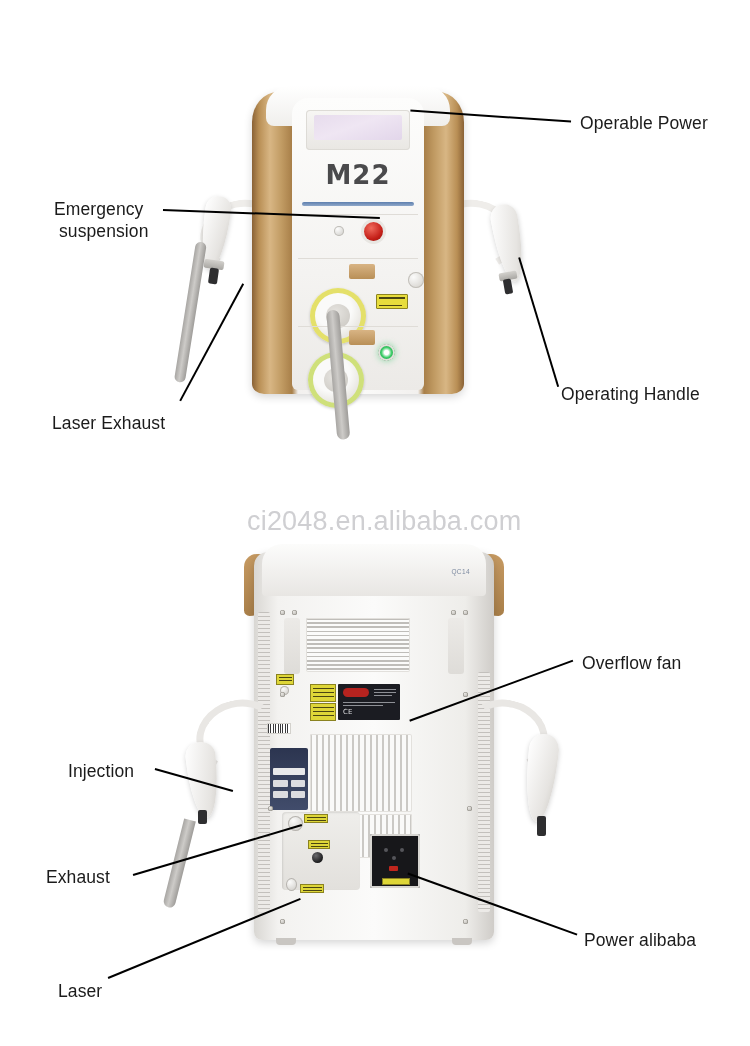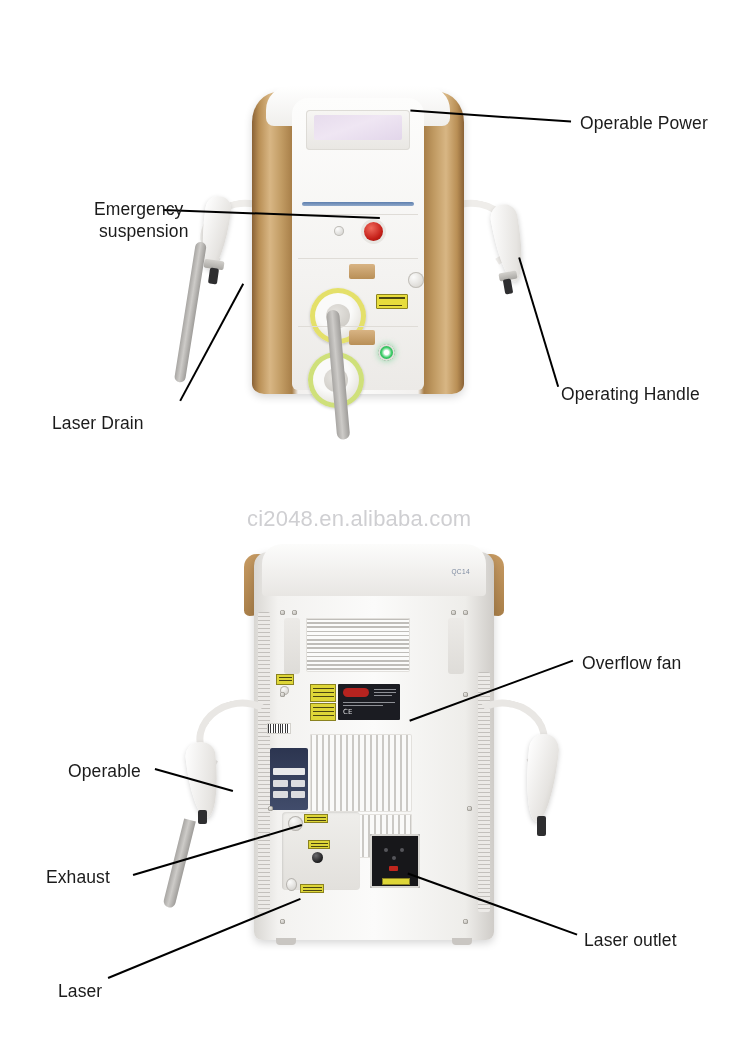--- a/index.html
+++ b/index.html
@@ -418,6 +418,7 @@
         <div class="screen-glass"></div>
       </div>
 
+      <div class="m22-logo">M22</div>
 
       <div class="blue-strip"></div>
       <div class="panel-seam" style="top:116px;"></div>

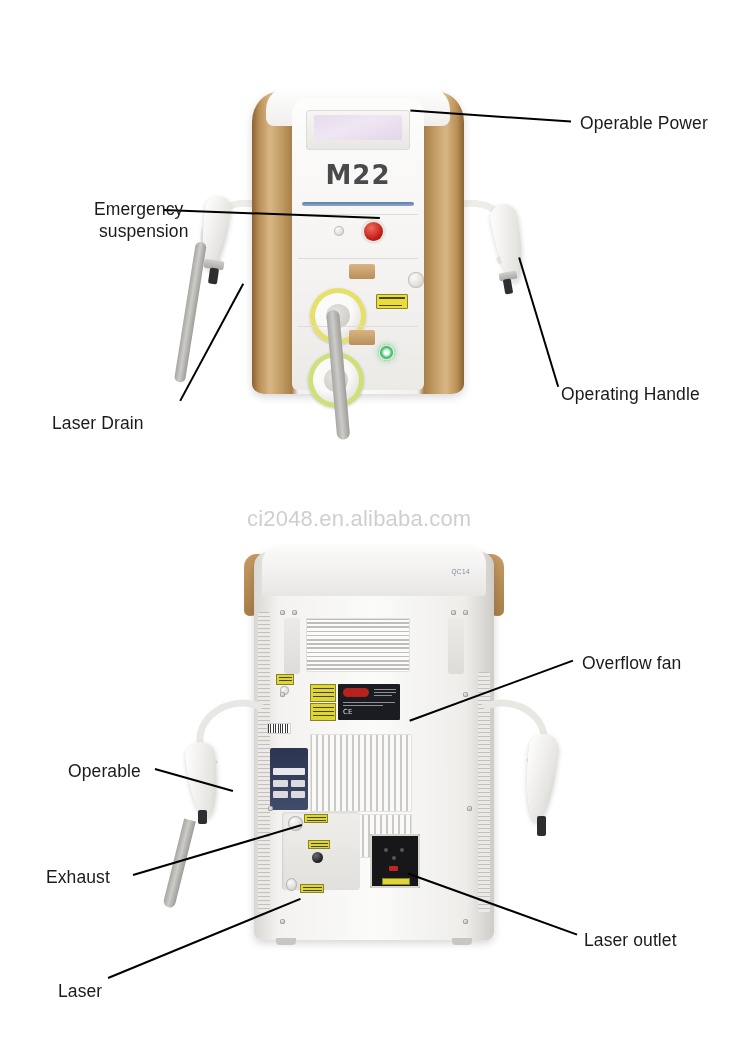--- a/index.html
+++ b/index.html
@@ -575,7 +575,7 @@
     </div>
   <div id="labels">
       <div class="label" style="left: 580px; top: 112px;">Operable Power</div>
-      <div class="label" style="left: 54px; top: 198px; margin-left: 40px;">Emergency
+      <div class="label" style="left: 54px; top: 198px;">Emergency
  suspension</div>
       <div class="label" style="left: 52px; top: 412px;">Laser Drain</div>
       <div class="label" style="left: 561px; top: 383px;">Operating Handle</div>

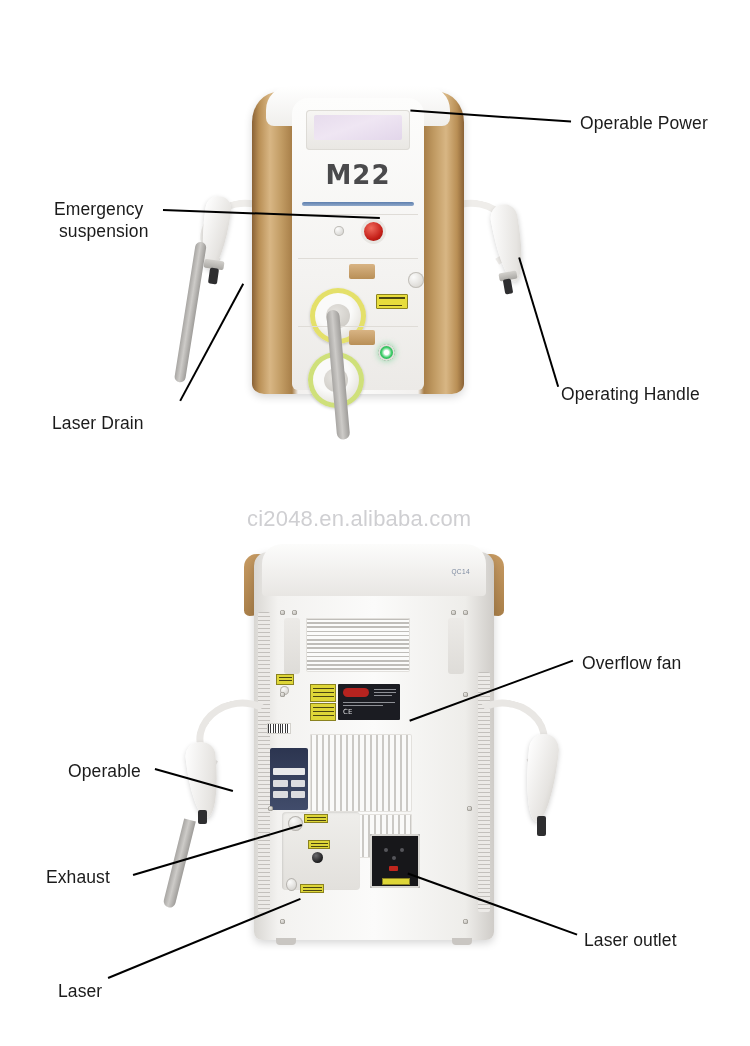--- a/index.html
+++ b/index.html
@@ -577,7 +577,7 @@
       <div class="label" style="left: 580px; top: 112px;">Operable Power</div>
       <div class="label" style="left: 54px; top: 198px;">Emergency
  suspension</div>
-      <div class="label" style="left: 52px; top: 412px;">Laser Drain</div>
+      <div class="label" style="left: 52px; top: 412px;">Laser Exhaust</div>
       <div class="label" style="left: 561px; top: 383px;">Operating Handle</div>
       <div class="label" style="left: 582px; top: 652px;">Overflow fan</div>
       <div class="label" style="left: 68px; top: 760px;">Operable</div>

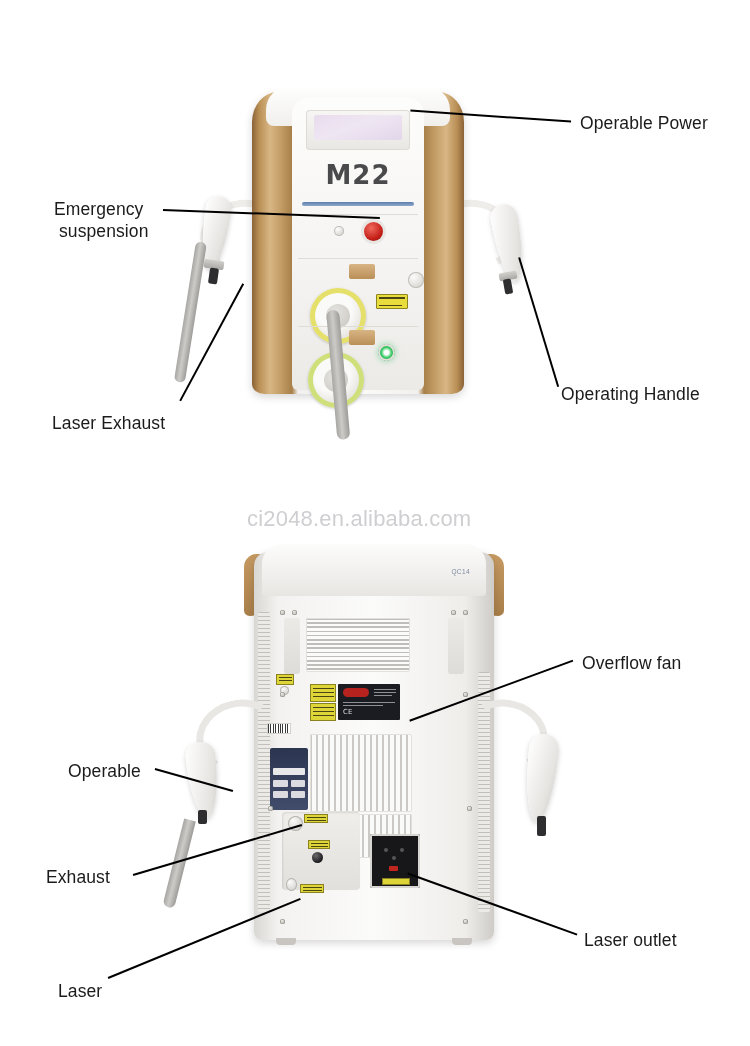--- a/index.html
+++ b/index.html
@@ -37,7 +37,7 @@
     position: absolute;
     left: 247px;
     top: 506px;
-    font-size: 22px;
+    font-size: 27px;
     color: #cfcfd2;
     letter-spacing: .2px;
     font-family: "Liberation Sans", sans-serif;

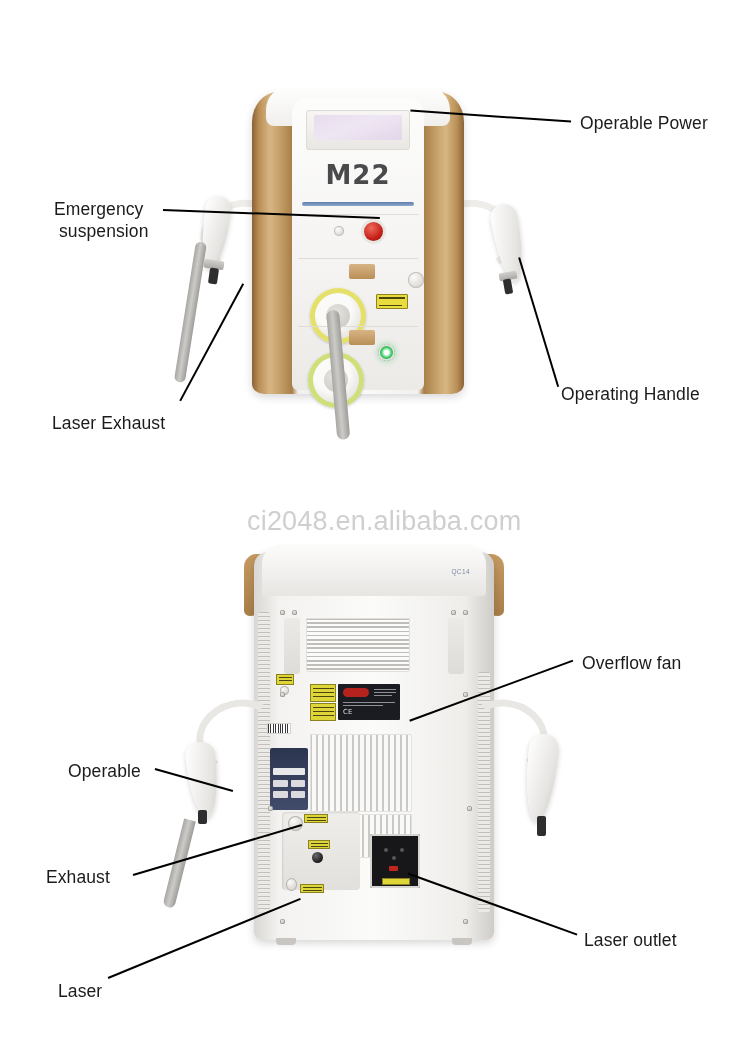--- a/index.html
+++ b/index.html
@@ -580,7 +580,7 @@
       <div class="label" style="left: 52px; top: 412px;">Laser Exhaust</div>
       <div class="label" style="left: 561px; top: 383px;">Operating Handle</div>
       <div class="label" style="left: 582px; top: 652px;">Overflow fan</div>
-      <div class="label" style="left: 68px; top: 760px;">Operable</div>
+      <div class="label" style="left: 68px; top: 760px;">Injection</div>
       <div class="label" style="left: 46px; top: 866px;">Exhaust</div>
       <div class="label" style="left: 58px; top: 980px;">Laser</div>
       <div class="label" style="left: 584px; top: 929px;">Laser outlet</div>

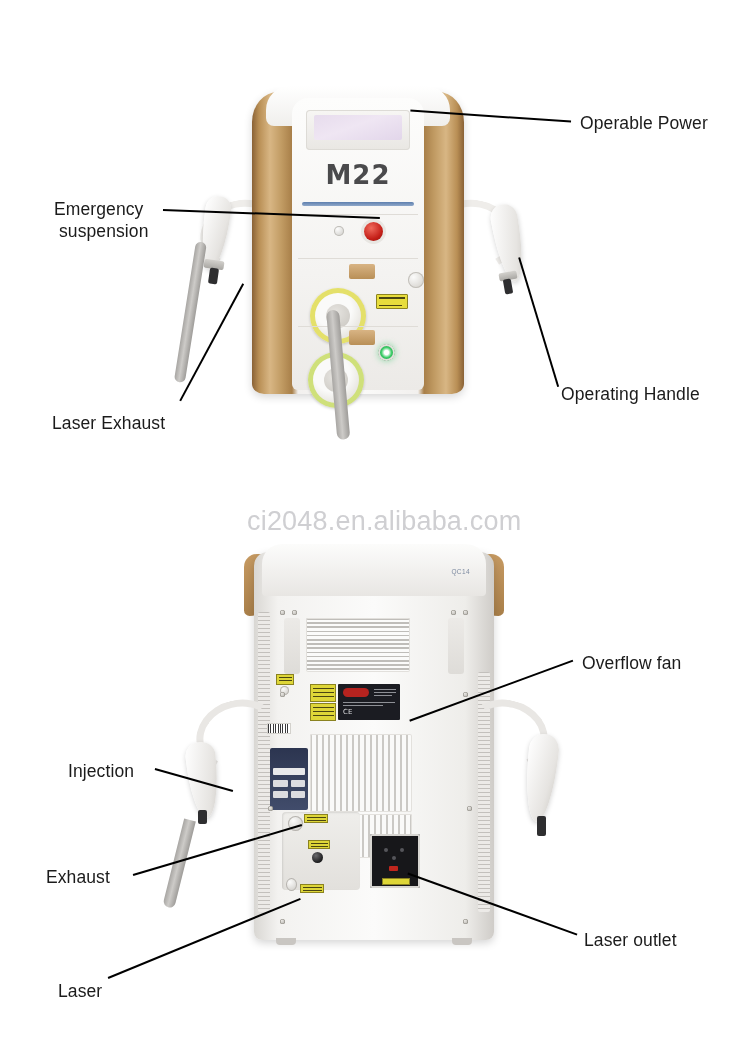--- a/index.html
+++ b/index.html
@@ -583,7 +583,7 @@
       <div class="label" style="left: 68px; top: 760px;">Injection</div>
       <div class="label" style="left: 46px; top: 866px;">Exhaust</div>
       <div class="label" style="left: 58px; top: 980px;">Laser</div>
-      <div class="label" style="left: 584px; top: 929px;">Laser outlet</div>
+      <div class="label" style="left: 584px; top: 929px;">Power alibaba</div>
     </div>
 
 </div>

